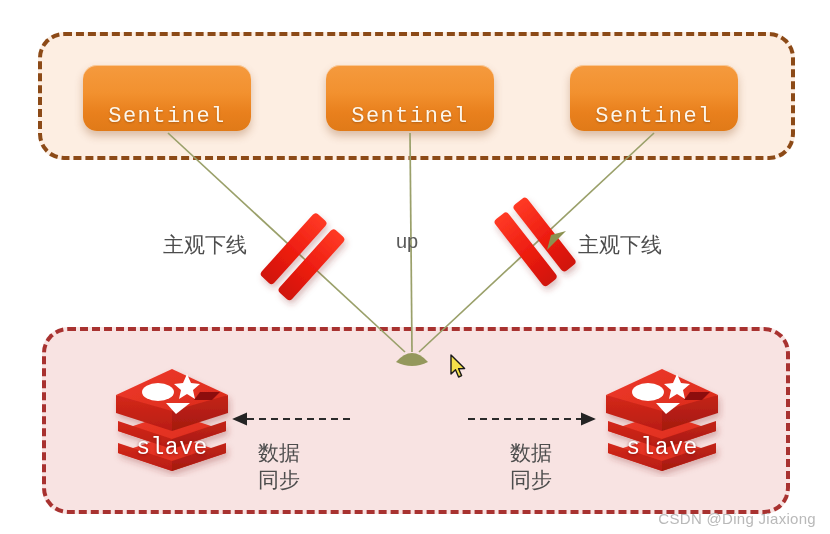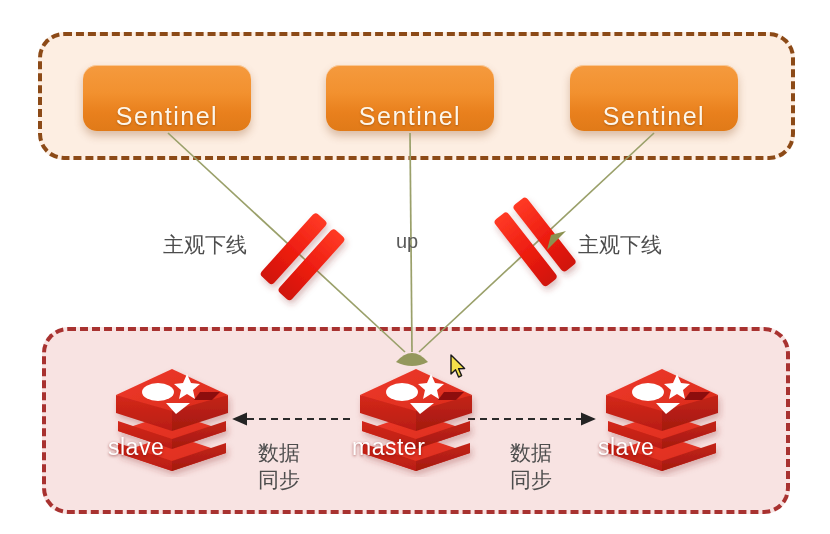--- a/index.html
+++ b/index.html
@@ -57,8 +57,8 @@
   }
   .sentinel-label {
     color: #fdf6ea;
-    font-family: Liberation Sans, sans-serif;
-    font-size: 25px;
+    font-family: Liberation Mono, monospace;
+    font-size: 22px;
     letter-spacing: 1.5px;
     text-shadow: 0 1px 2px rgba(120,60,10,0.45);
     user-select: none;

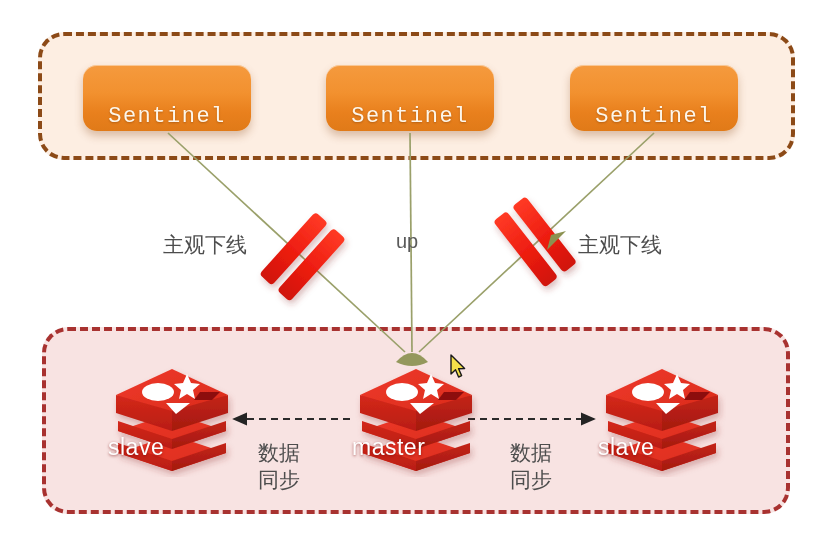--- a/index.html
+++ b/index.html
@@ -90,11 +90,11 @@
   .node-label {
     position: absolute;
     width: 100%;
-    text-align: left;
+    text-align: center;
     bottom: 16px;
     left: 0;
     color: #ffffff;
-    font-family: Liberation Sans, sans-serif;
+    font-family: Liberation Mono, monospace;
     font-size: 23px;
     letter-spacing: 0.5px;
     text-shadow: 0 1px 3px rgba(120,10,10,0.65);

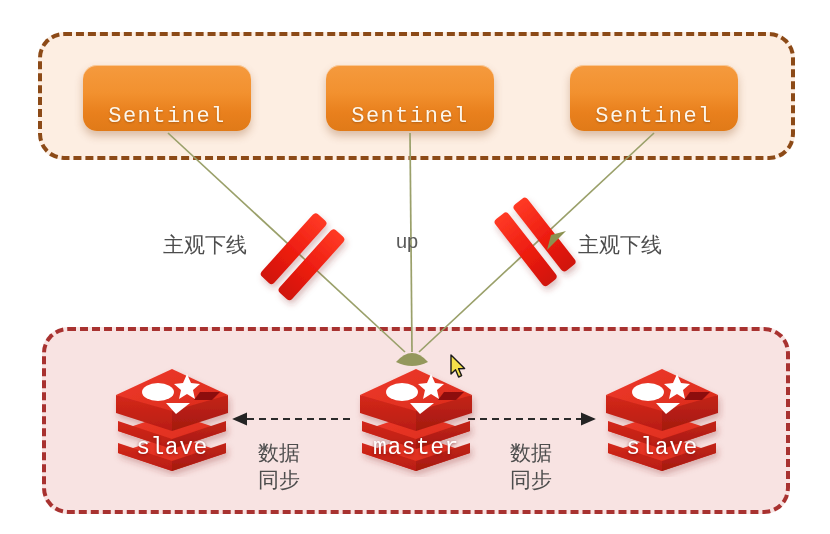--- a/index.html
+++ b/index.html
@@ -241,26 +241,6 @@
     <div class="node-label">slave</div>
   </div>
 
-  <div id="redis-master" class="redis-node">
-    <svg viewBox="0 0 128 116" width="128" height="116">
-      <g filter="url(#softShadow)">
-        <path d="M64,74 L118,92 L64,110 L10,92 Z" fill="url(#cubeTop)"></path>
-        <path d="M10,92 L10,82 L64,100 L64,110 Z" fill="url(#cubeLeft)"></path>
-        <path d="M118,92 L118,82 L64,100 L64,110 Z" fill="url(#cubeRight)"></path>
-        <path d="M64,52 L118,70 L64,88 L10,70 Z" fill="url(#cubeTop)"></path>
-        <path d="M10,70 L10,60 L64,78 L64,88 Z" fill="url(#cubeLeft)"></path>
-        <path d="M118,70 L118,60 L64,78 L64,88 Z" fill="url(#cubeRight)"></path>
-        <path d="M64,8 L120,34 L64,60 L8,34 Z" fill="url(#cubeTop)"></path>
-        <path d="M8,34 L8,52 L64,70 L64,50 Z" fill="url(#cubeLeft)"></path>
-        <path d="M120,34 L120,52 L64,70 L64,50 Z" fill="url(#cubeRight)"></path>
-        <ellipse cx="50" cy="31" rx="16" ry="9" fill="#ffffff"></ellipse>
-        <path d="M79,13 L83,22 L92,23 L85,29 L87,38 L79,33 L71,38 L73,29 L66,23 L75,22 Z" fill="#ffffff"></path>
-        <path d="M58,42 L82,42 L68,53 Z" fill="#ffffff"></path>
-        <path d="M92,31 L112,31 L104,39 L86,39 Z" fill="#8d1008"></path>
-      </g>
-    </svg>
-    <div class="node-label">master</div>
-  </div>
 
   <div id="redis-slave-right" class="redis-node">
     <svg viewBox="0 0 128 116" width="128" height="116">

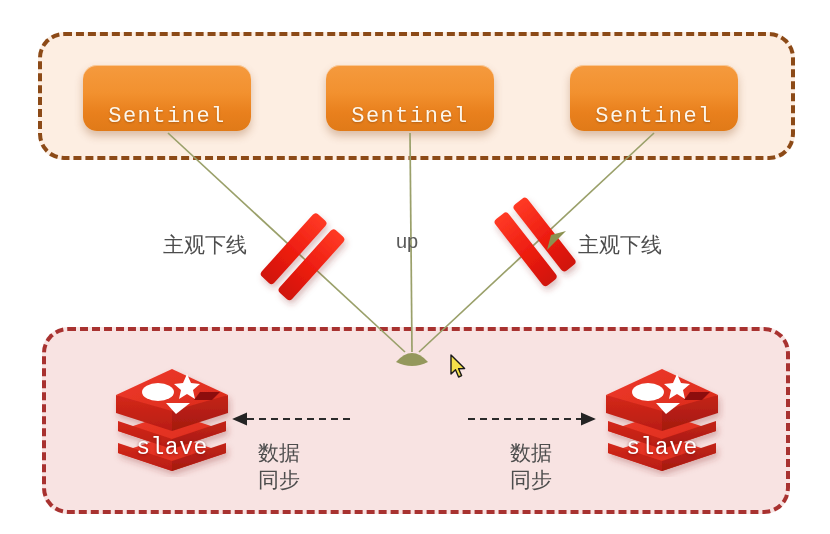--- a/index.html
+++ b/index.html
@@ -275,6 +275,7 @@
     <path d="M1,1 L1,20 L5.5,15.8 L8.6,23 L11.6,21.6 L8.6,14.7 L14.6,14.5 Z" fill="#f5e14a" stroke="#1a1a1a" stroke-width="1.4" stroke-linejoin="round"></path>
   </svg>
 
+  <div id="watermark">CSDN @Ding Jiaxiong</div>
 
 </div>
 

